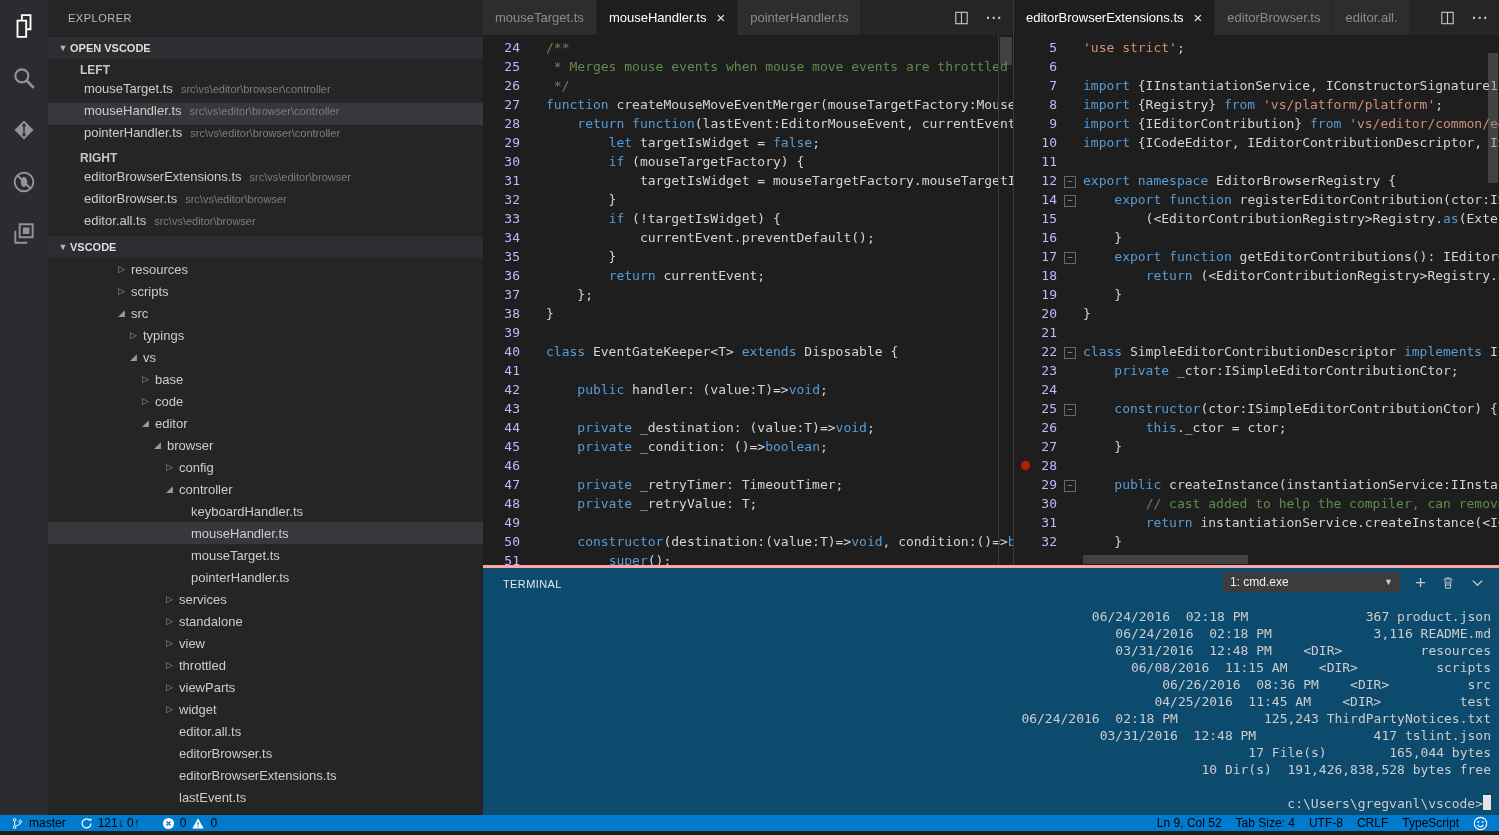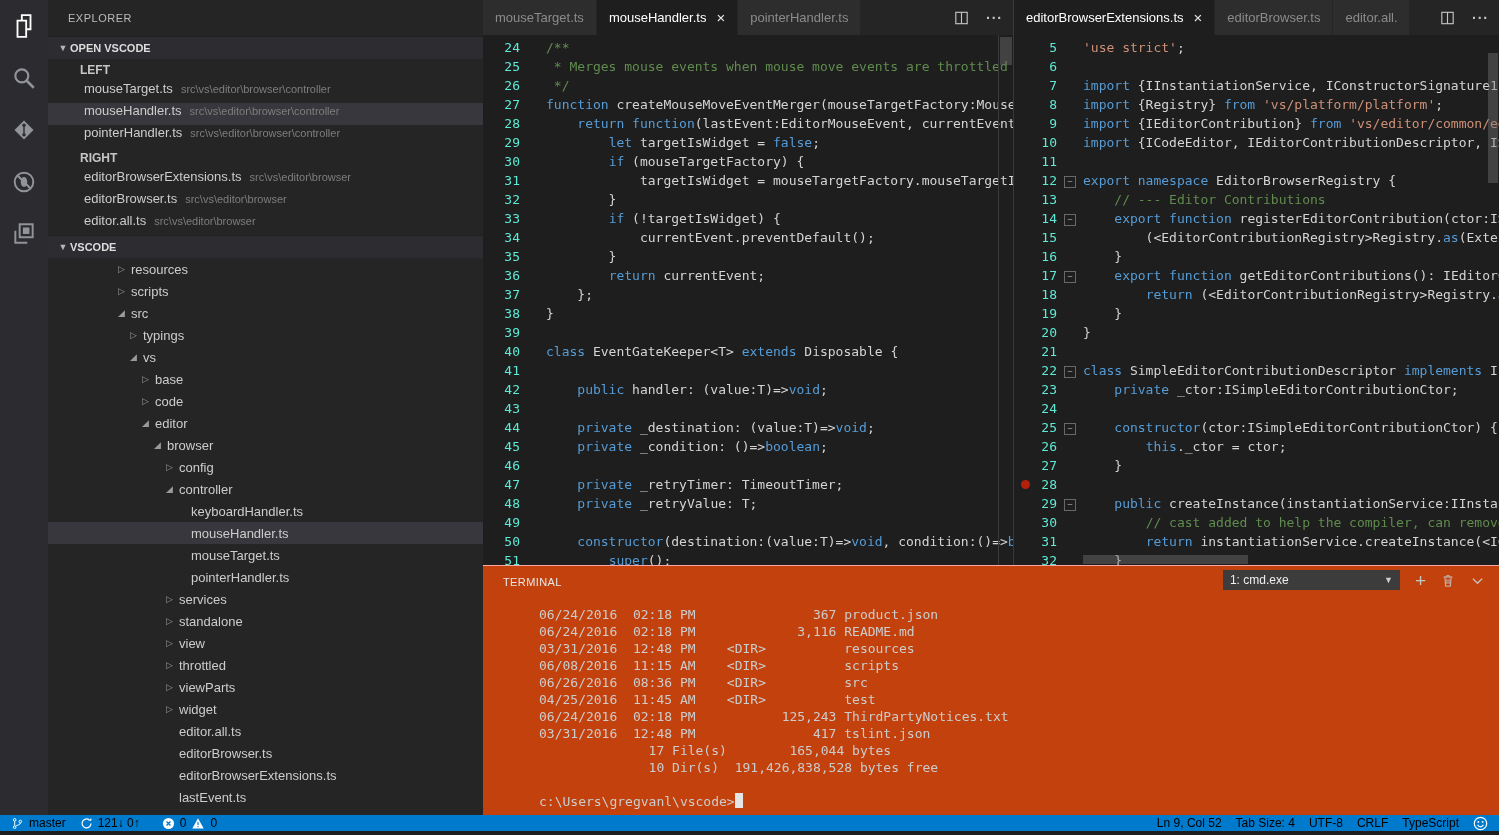--- a/index.html
+++ b/index.html
@@ -38,7 +38,7 @@
   .code{position:absolute;top:38px;left:0;right:0;bottom:0;overflow:hidden;
         font-family:"DejaVu Sans Mono","Liberation Mono",monospace;font-size:13px;}
   .line{display:flex;height:19px;line-height:19px;white-space:pre;position:relative;}
-  .ln{flex:none;text-align:right;color:#5eead4;}
+  .ln{flex:none;text-align:right;color:#c4b5fd;}
   #group-left .ln{width:37px;}
   #group-right .ln{width:43px;}
   .foldcol{flex:none;width:26px;text-align:center;}

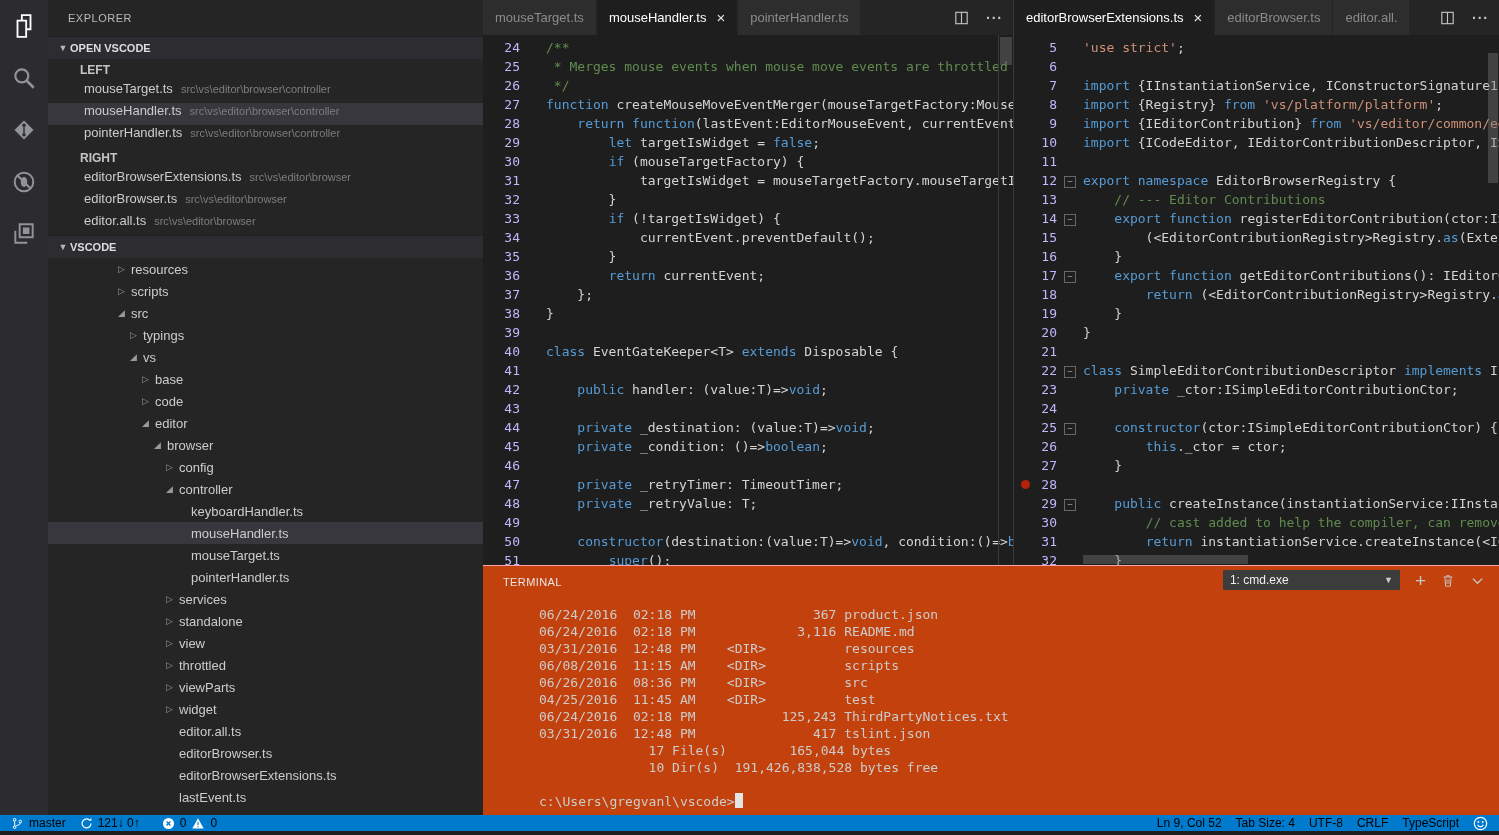--- a/index.html
+++ b/index.html
@@ -347,7 +347,6 @@
         <div class="line"><span class="ln">10</span><span class="foldcol"></span><span class="txt"><span class="tk">import</span><span> {ICodeEditor, IEditorContributionDescriptor, ISimpleEditorContributionCtor} </span></span></div>
         <div class="line"><span class="ln">11</span><span class="foldcol"></span><span class="txt"></span></div>
         <div class="line"><span class="ln">12</span><span class="foldcol"><span class="fold-box">−</span></span><span class="txt"><span class="tk">export</span><span> </span><span class="tk">namespace</span><span> EditorBrowserRegistry {</span></span></div>
-        <div class="line"><span class="ln">13</span><span class="foldcol"></span><span class="txt"><span>    </span><span class="tc">// --- Editor Contributions</span></span></div>
         <div class="line"><span class="ln">14</span><span class="foldcol"><span class="fold-box">−</span></span><span class="txt"><span>    </span><span class="tk">export</span><span> </span><span class="tk">function</span><span> registerEditorContribution(ctor:ISimpleEditorContributionCtor): </span></span></div>
         <div class="line"><span class="ln">15</span><span class="foldcol"></span><span class="txt"><span>        (&lt;EditorContributionRegistry&gt;Registry.</span><span class="tk">as</span><span>(Extensions.EditorContributions)).registerEditorContribution2(ctor);</span></span></div>
         <div class="line"><span class="ln">16</span><span class="foldcol"></span><span class="txt"><span>    }</span></span></div>

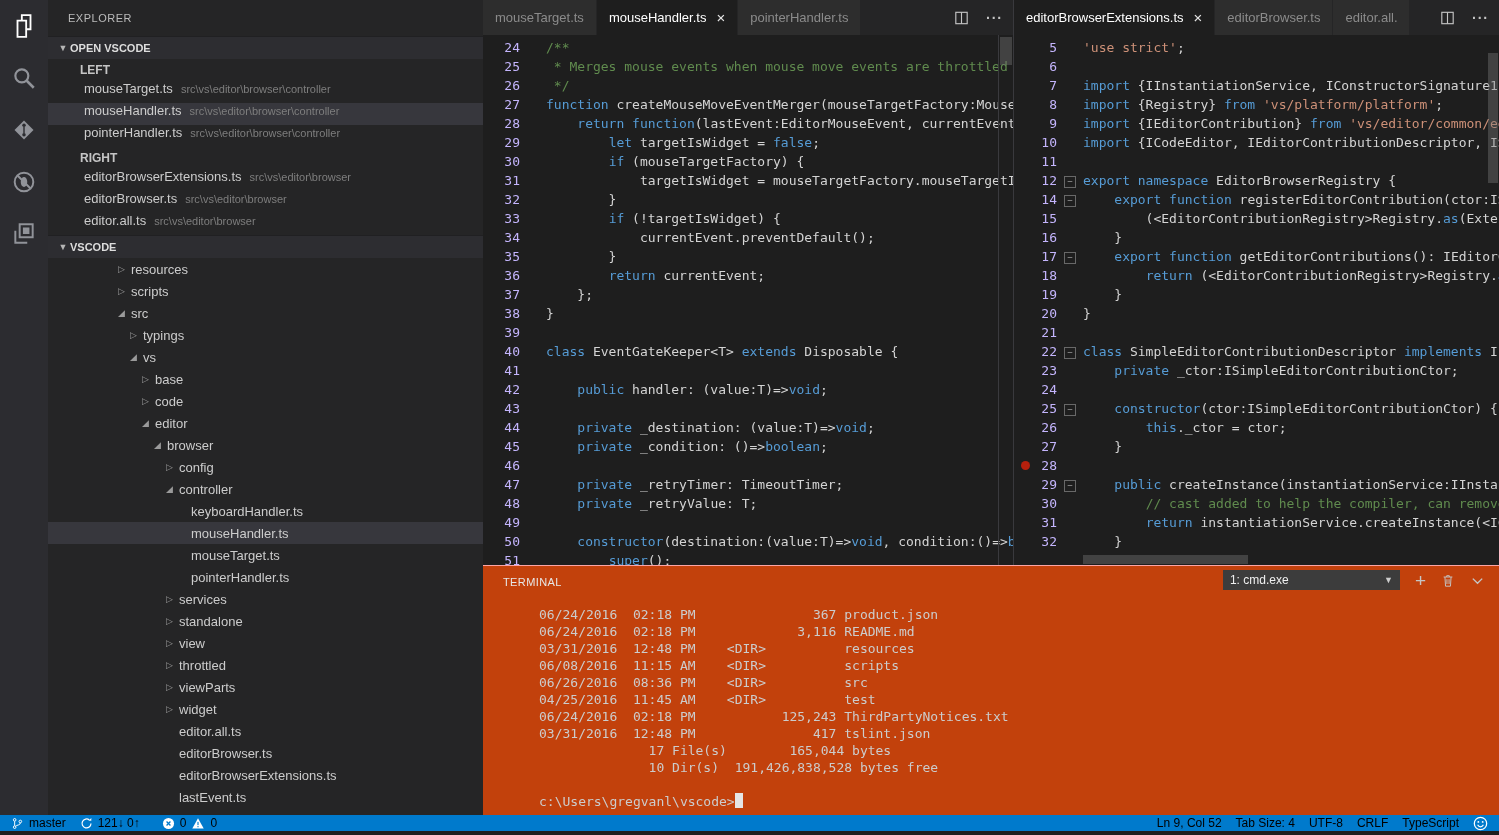--- a/index.html
+++ b/index.html
@@ -58,8 +58,8 @@
   .hscroll{position:absolute;left:69px;right:12px;bottom:0;height:11px;}
   .hthumb{position:absolute;top:1px;left:0;width:165px;height:9px;background:rgba(121,121,121,.4);}
   
-  .panel{position:absolute;left:483px;top:565px;width:1016px;height:250px;background:#c2410c;
-         border-top:1px solid #fca5a5;}
+  .panel{position:absolute;left:483px;top:565px;width:1016px;height:250px;background:#0c4a6e;
+         border-top:3px solid #fca5a5;text-align:right;}
   .panel-header{height:32px;display:flex;align-items:center;padding-left:20px;}
   .panel-title{font-size:11px;color:#e7e7e7;letter-spacing:.4px;}
   .panel-actions{position:absolute;right:14px;top:4px;display:flex;align-items:center;gap:15px;}

